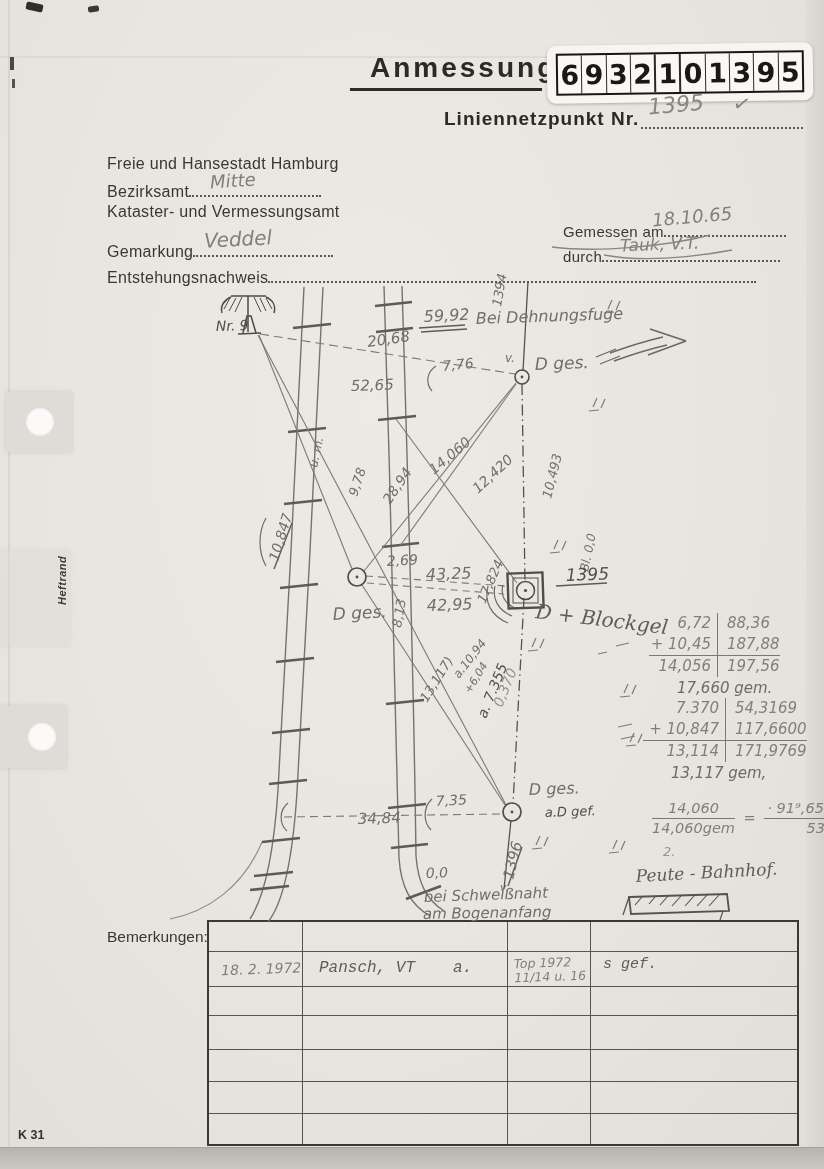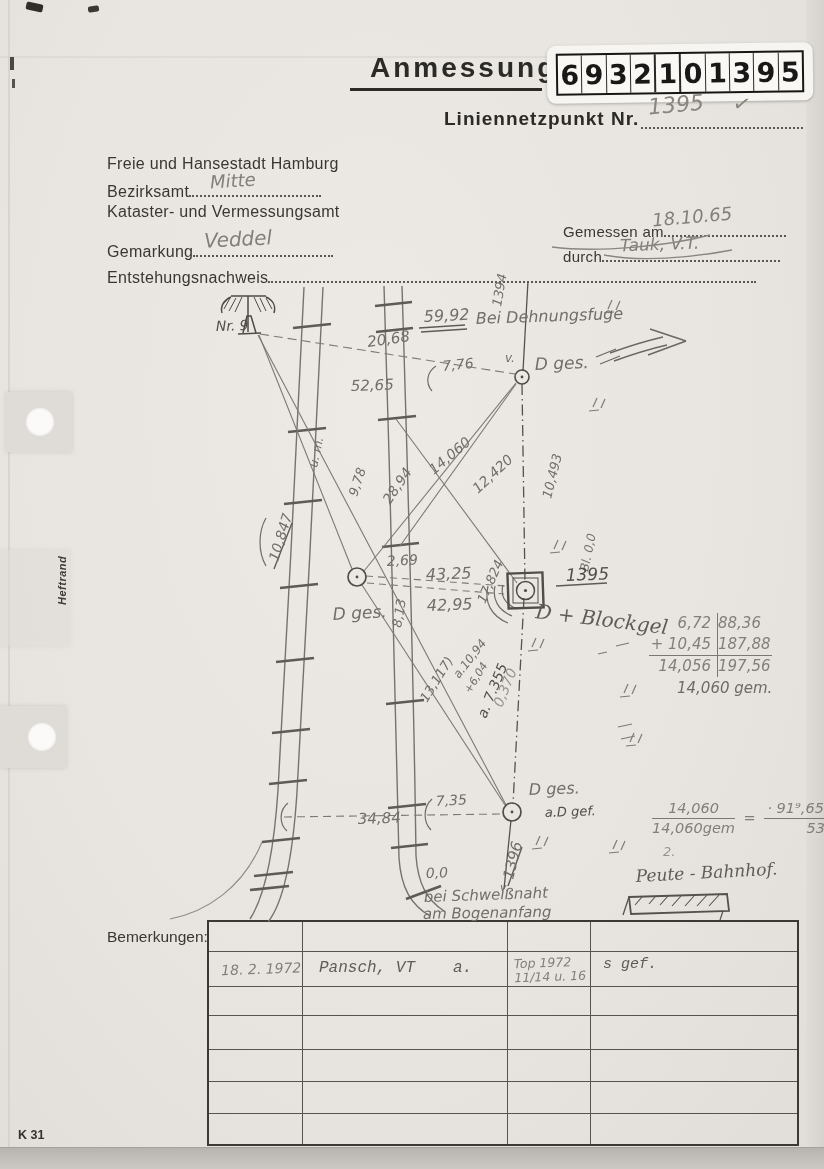--- a/index.html
+++ b/index.html
@@ -30,7 +30,7 @@
   .calc{position:absolute;font-size:15px;line-height:21px;white-space:nowrap;}
   .crow{display:flex;}
   .crow .c1{display:inline-block;text-align:right;padding-right:6px;}
-  .crow .c2{display:inline-block;border-left:1.3px solid #7b7771;}
+  .crow .c2{display:inline-block;border-left:1.3px solid #7b7771;padding-left:9px;}
   .crow.sum{border-top:1.3px solid #7b7771;}
   .cresult{margin-top:1px;margin-left:28px;color:#6e6a64;}
   .frac{display:inline-block;text-align:center;vertical-align:middle;}

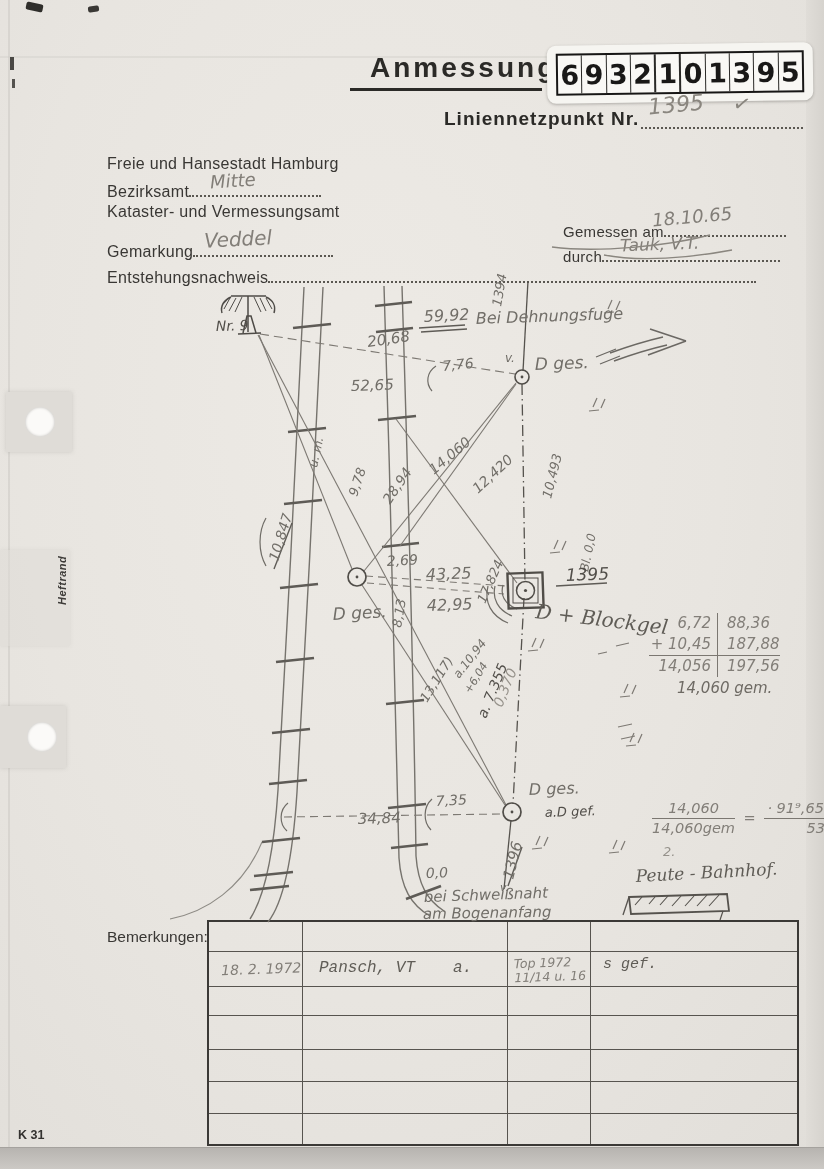--- a/index.html
+++ b/index.html
@@ -302,7 +302,7 @@
           <span class="c2">197,56</span>
         </div>
       </div>
-    <div class="cresult">14,060 gem.</div>
+    <div class="cresult">17,660 gem.</div>
   </div>
   <div class="calc hw" style="left:652px;top:800px;font-size:14.5px;line-height:17px;">
     <span class="frac">

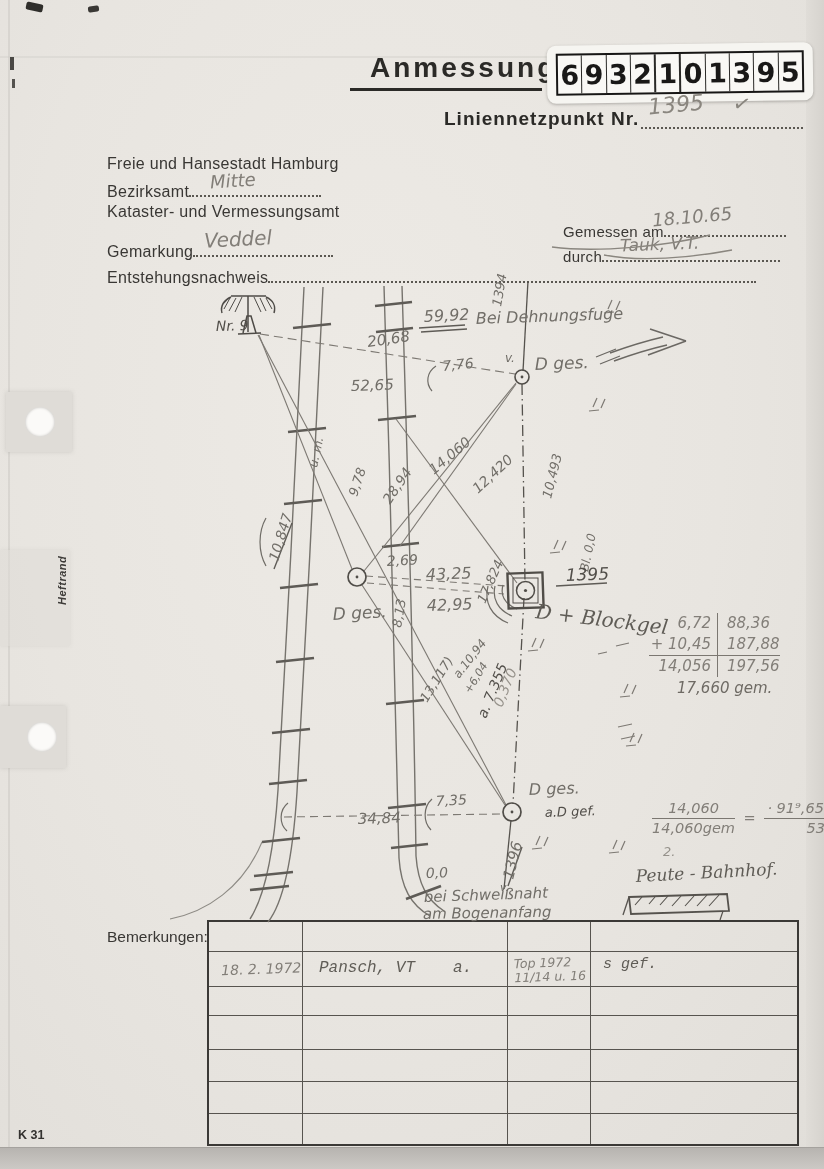--- a/index.html
+++ b/index.html
@@ -304,6 +304,23 @@
       </div>
     <div class="cresult">17,660 gem.</div>
   </div>
+  <div class="calc hw" id="calc2" style="left:643px;top:698px;">
+    <div id="calc2-rows">
+        <div class="crow">
+          <span class="c1" style="width: 76px;">7.370</span>
+          <span class="c2">54,3169</span>
+        </div>
+        <div class="crow">
+          <span class="c1" style="width: 76px;">+ 10,847</span>
+          <span class="c2">117,6600</span>
+        </div>
+        <div class="crow sum">
+          <span class="c1" style="width: 76px;">13,114</span>
+          <span class="c2">171,9769</span>
+        </div>
+      </div>
+    <div class="cresult">13,117 gem,</div>
+  </div>
   <div class="calc hw" style="left:652px;top:800px;font-size:14.5px;line-height:17px;">
     <span class="frac">
       <span class="num">14,060</span>

